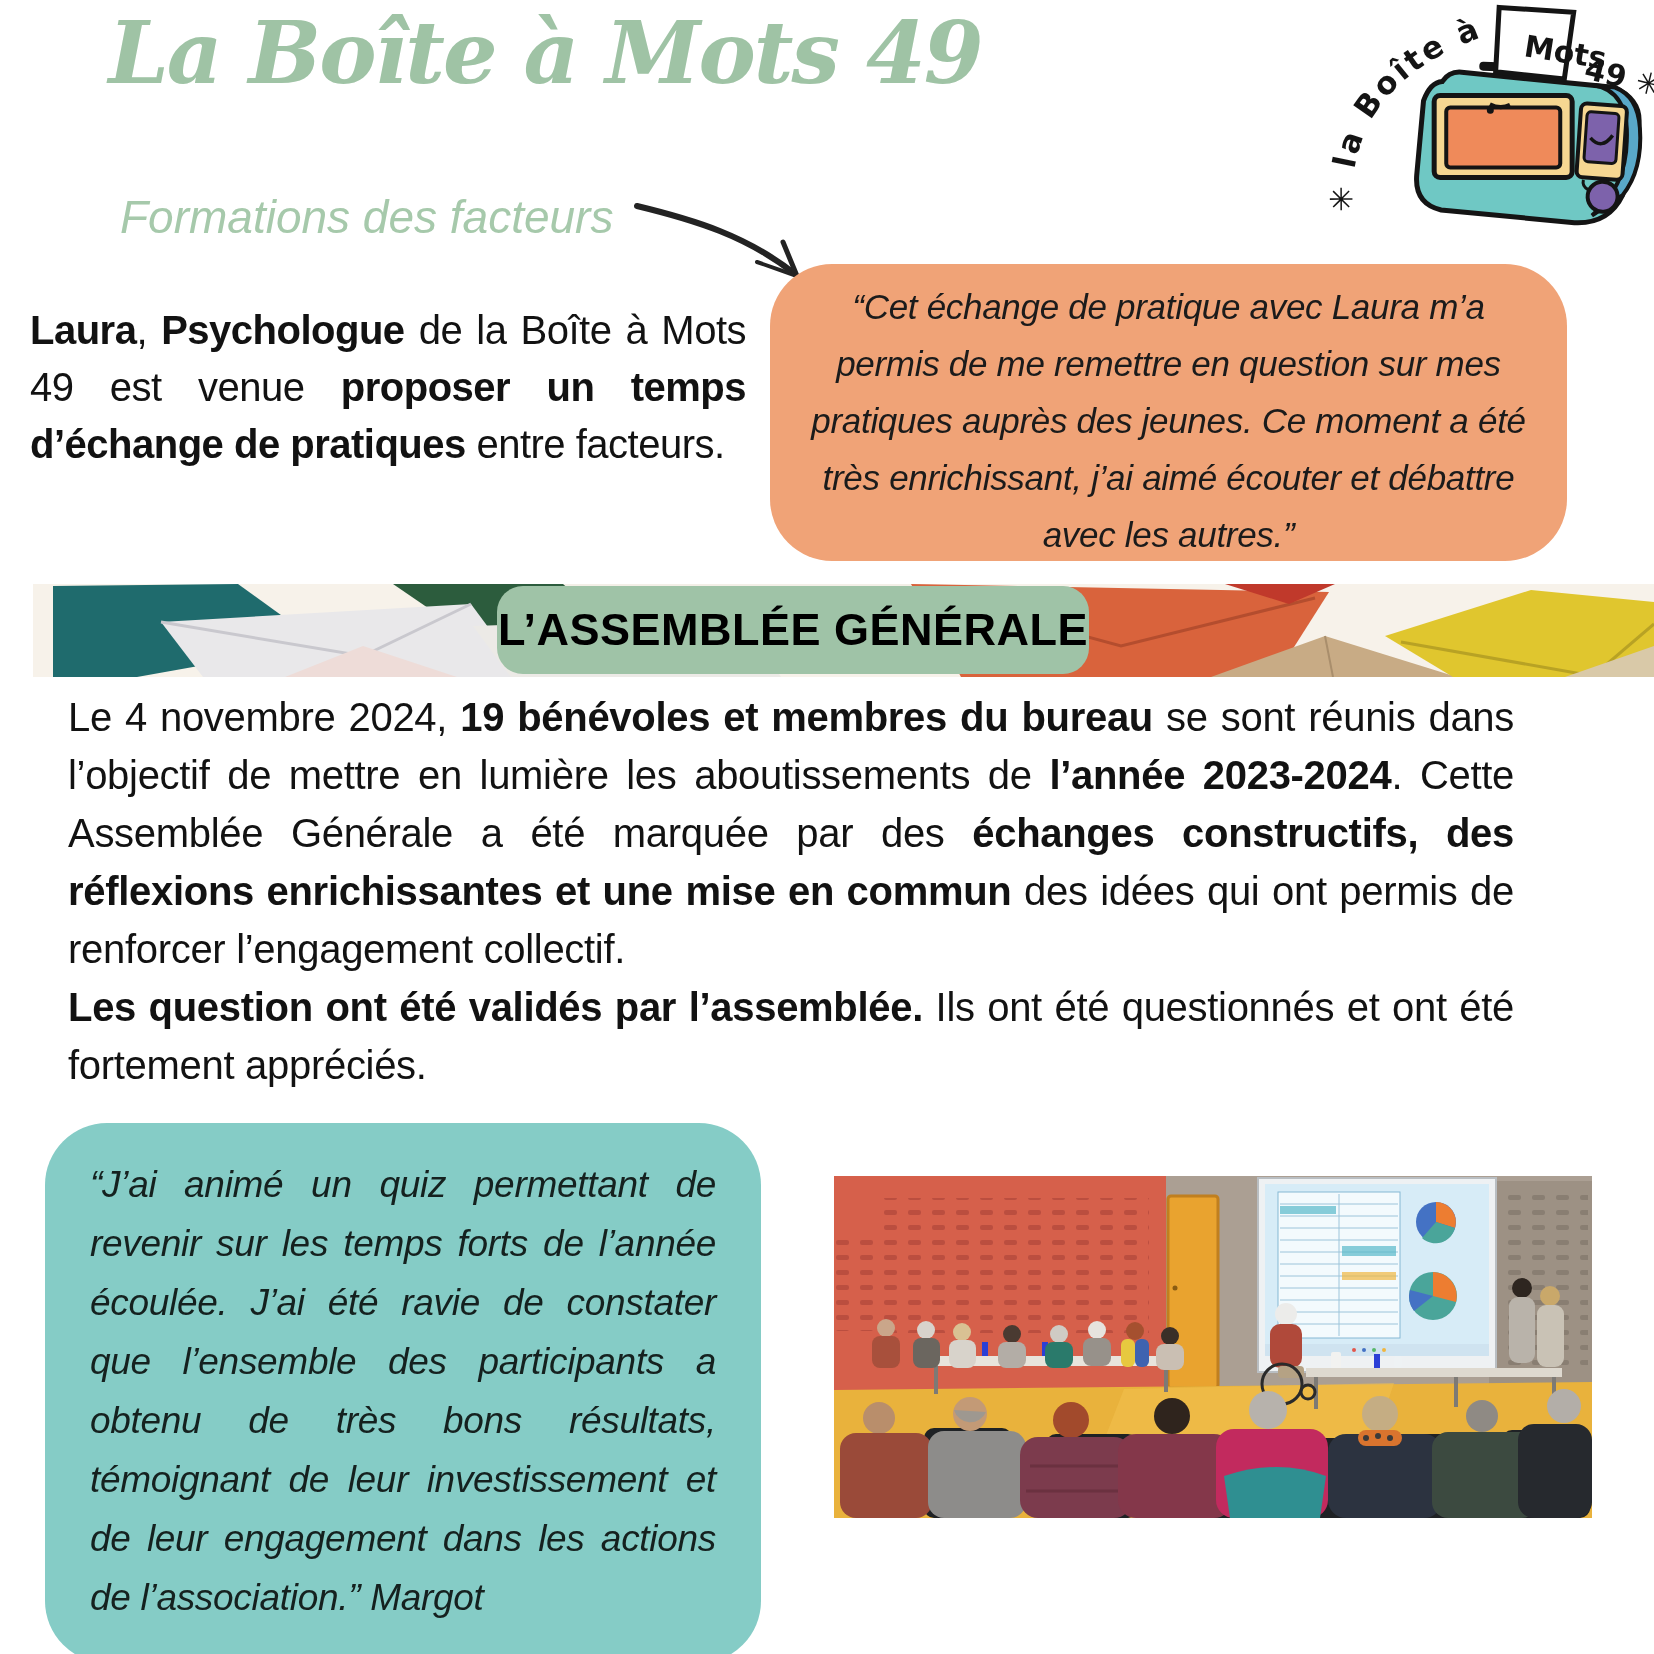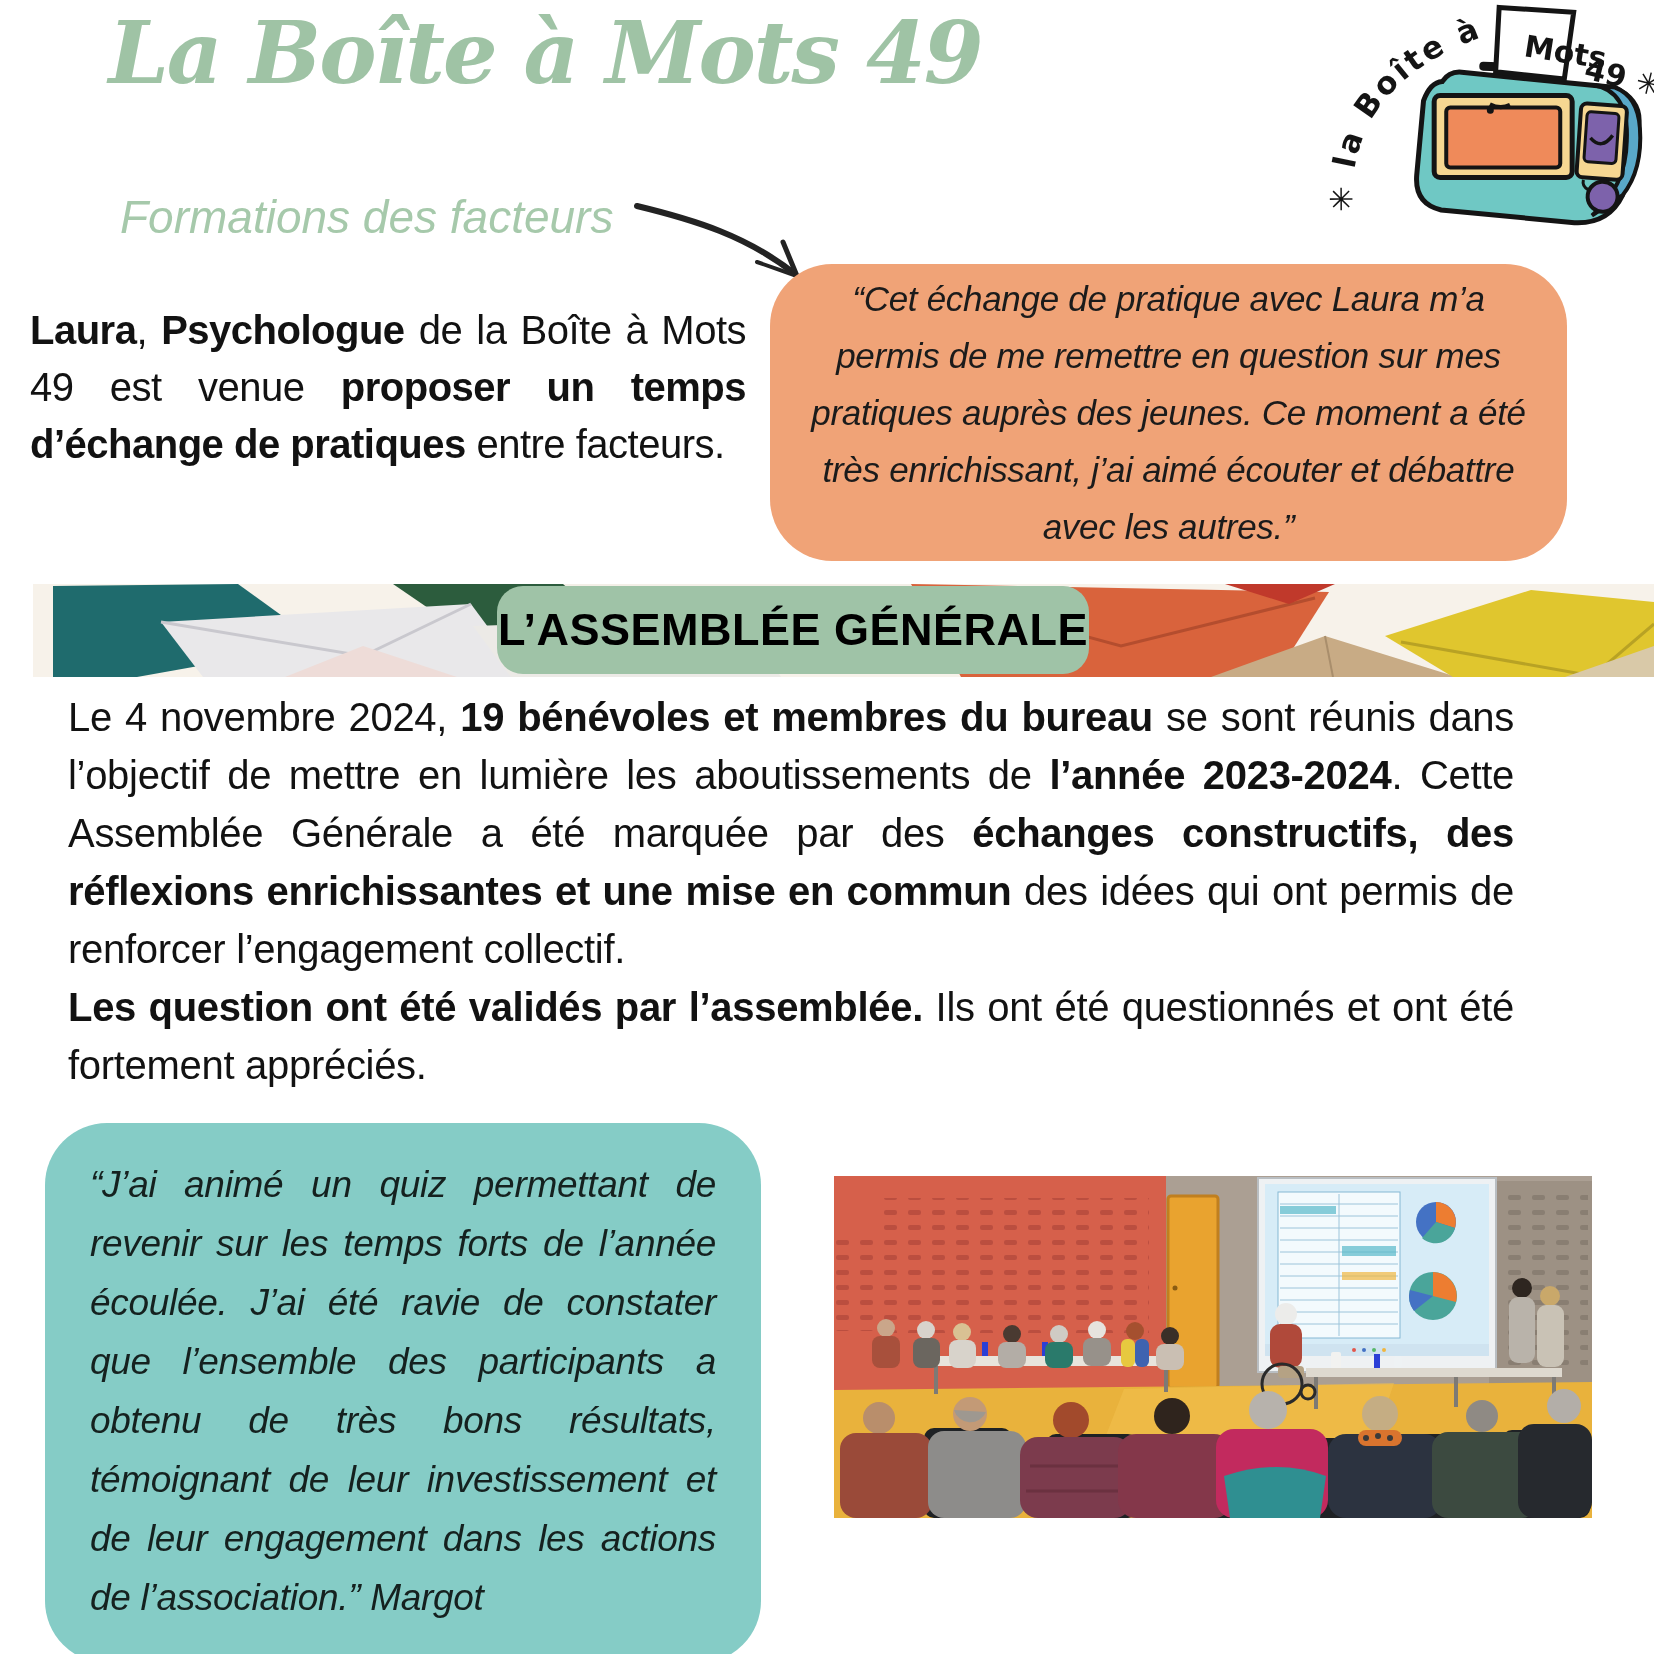--- a/index.html
+++ b/index.html
@@ -34,7 +34,7 @@
   .orange-box{
     position:absolute;left:770px;top:264px;width:797px;height:297px;
     background:var(--orange_bubble);border-radius:62px;
-    display:flex;align-items:center;justify-content:center;
+    display:flex;justify-content:center;
     box-sizing:border-box;padding:14px 38px;
   }
   .orange-box p{

